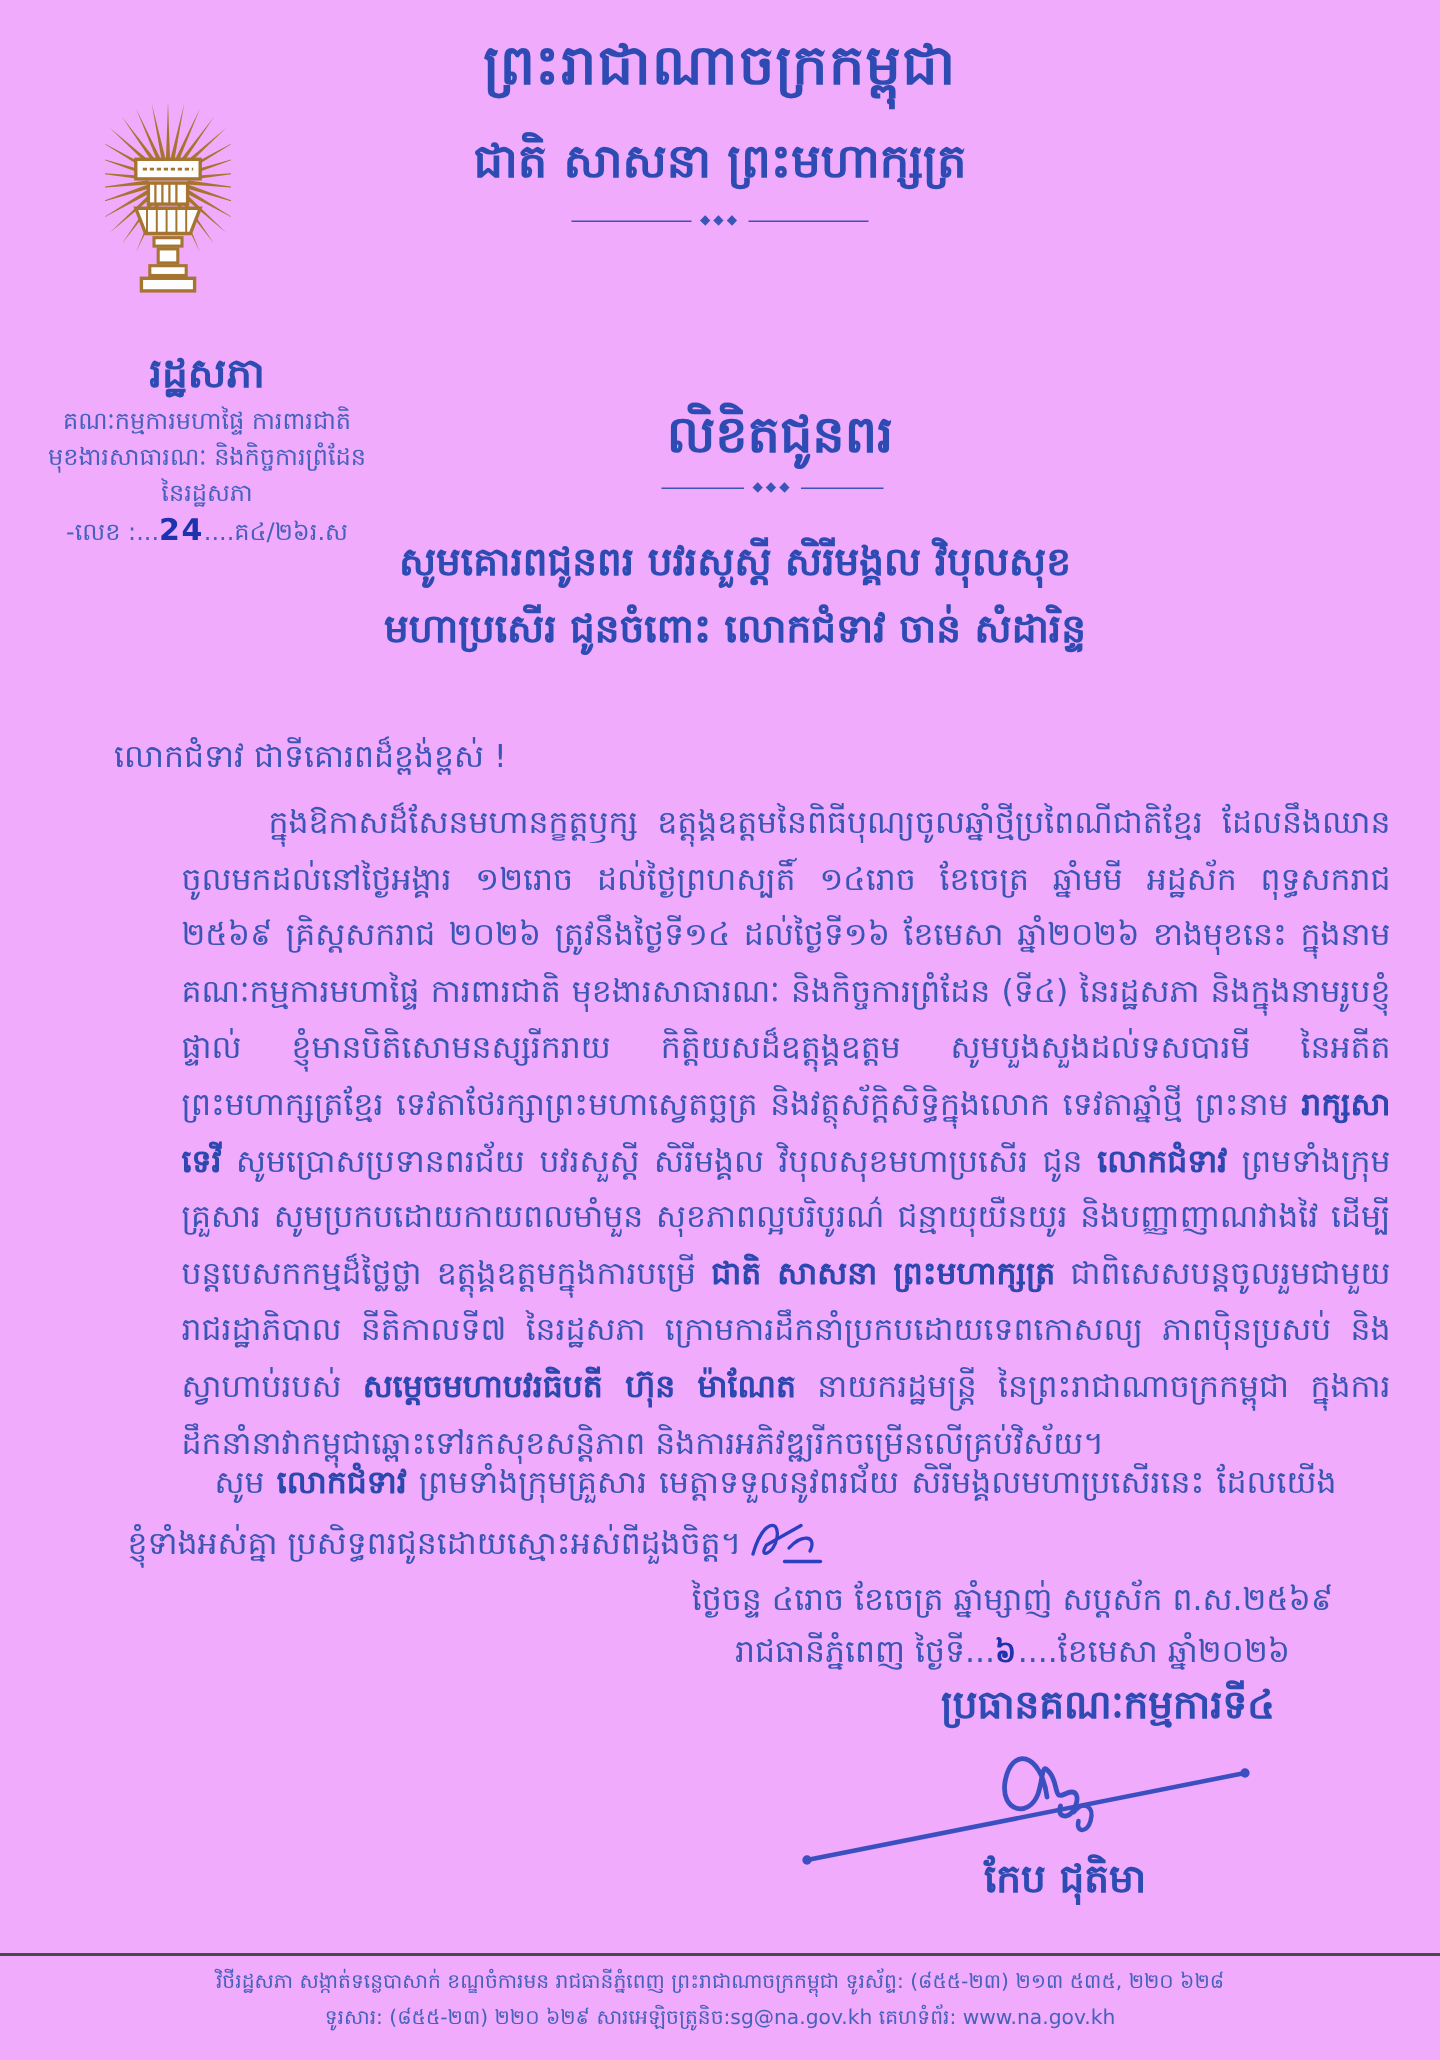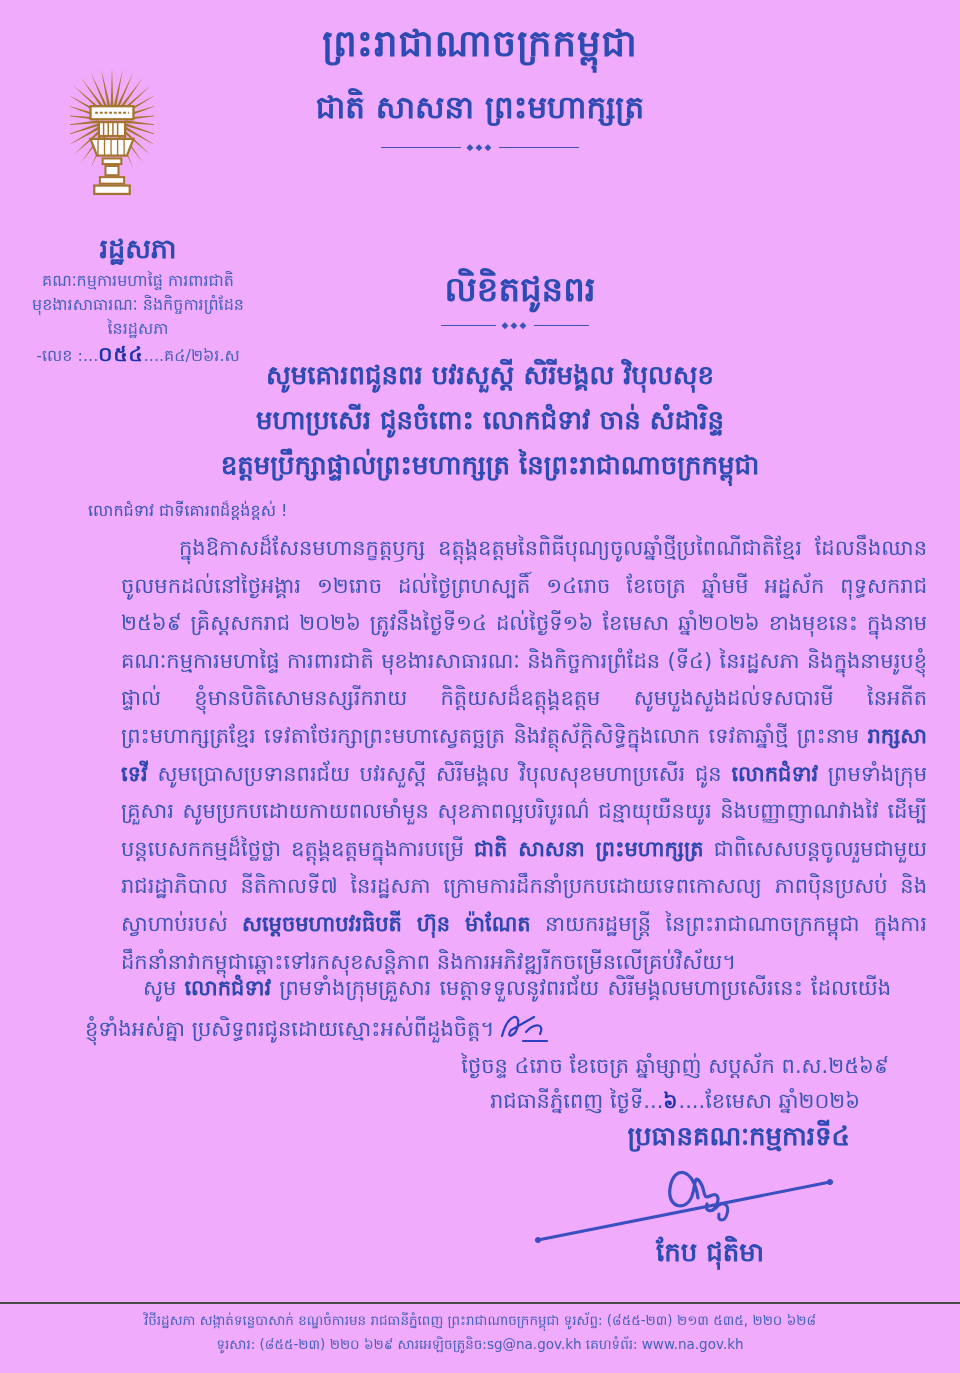--- a/index.html
+++ b/index.html
@@ -118,7 +118,7 @@
   <div class="abs lh-sub lh-sub2">មុខងារសាធារណៈ និងកិច្ចការព្រំដែន</div>
   <div class="abs lh-sub lh-sub3">នៃរដ្ឋសភា</div>
   <div class="abs lh-ref">
-    <span>-លេខ :...</span><span class="hand">០៥៤</span><span>....គ៤/២៦រ.ស</span>
+    <span>-លេខ :...</span><span class="hand">24</span><span>....គ៤/២៦រ.ស</span>
   </div>
 
   <div class="abs doc-title">លិខិតជូនពរ</div>

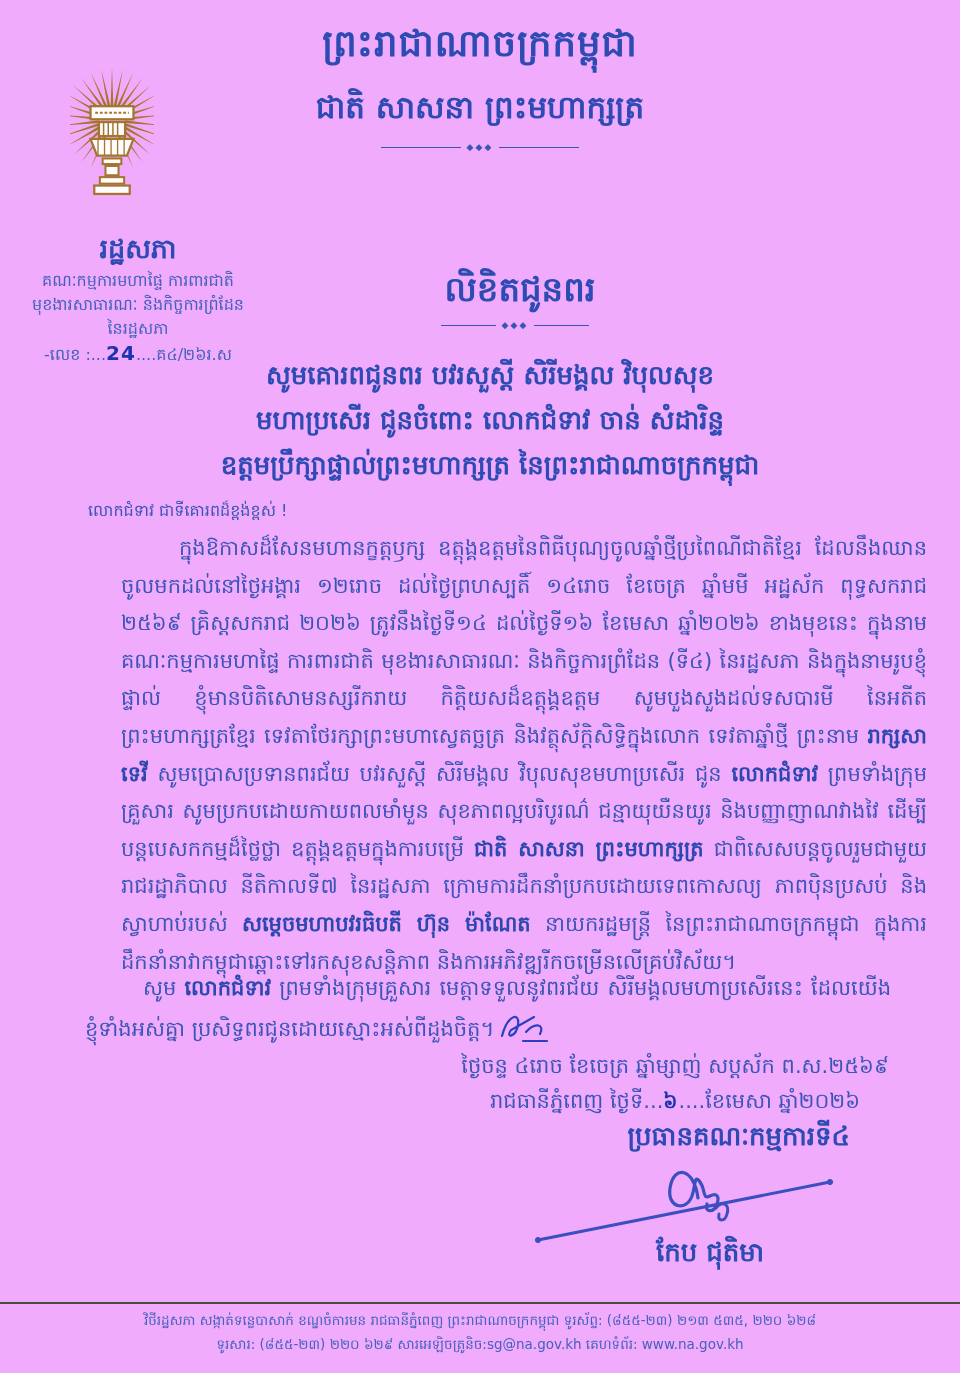--- a/index.html
+++ b/index.html
@@ -129,7 +129,6 @@
   <div class="abs address">
     <div>សូមគោរពជូនពរ បវរសួស្ដី សិរីមង្គល វិបុលសុខ</div>
     <div>មហាប្រសើរ ជូនចំពោះ លោកជំទាវ ចាន់ សំដារិន្ទ</div>
-    <div>ឧត្តមប្រឹក្សាផ្ទាល់ព្រះមហាក្សត្រ នៃព្រះរាជាណាចក្រកម្ពុជា</div>
   </div>
 
   <div class="abs salutation">លោកជំទាវ ជាទីគោរពដ៏ខ្ពង់ខ្ពស់ !</div>

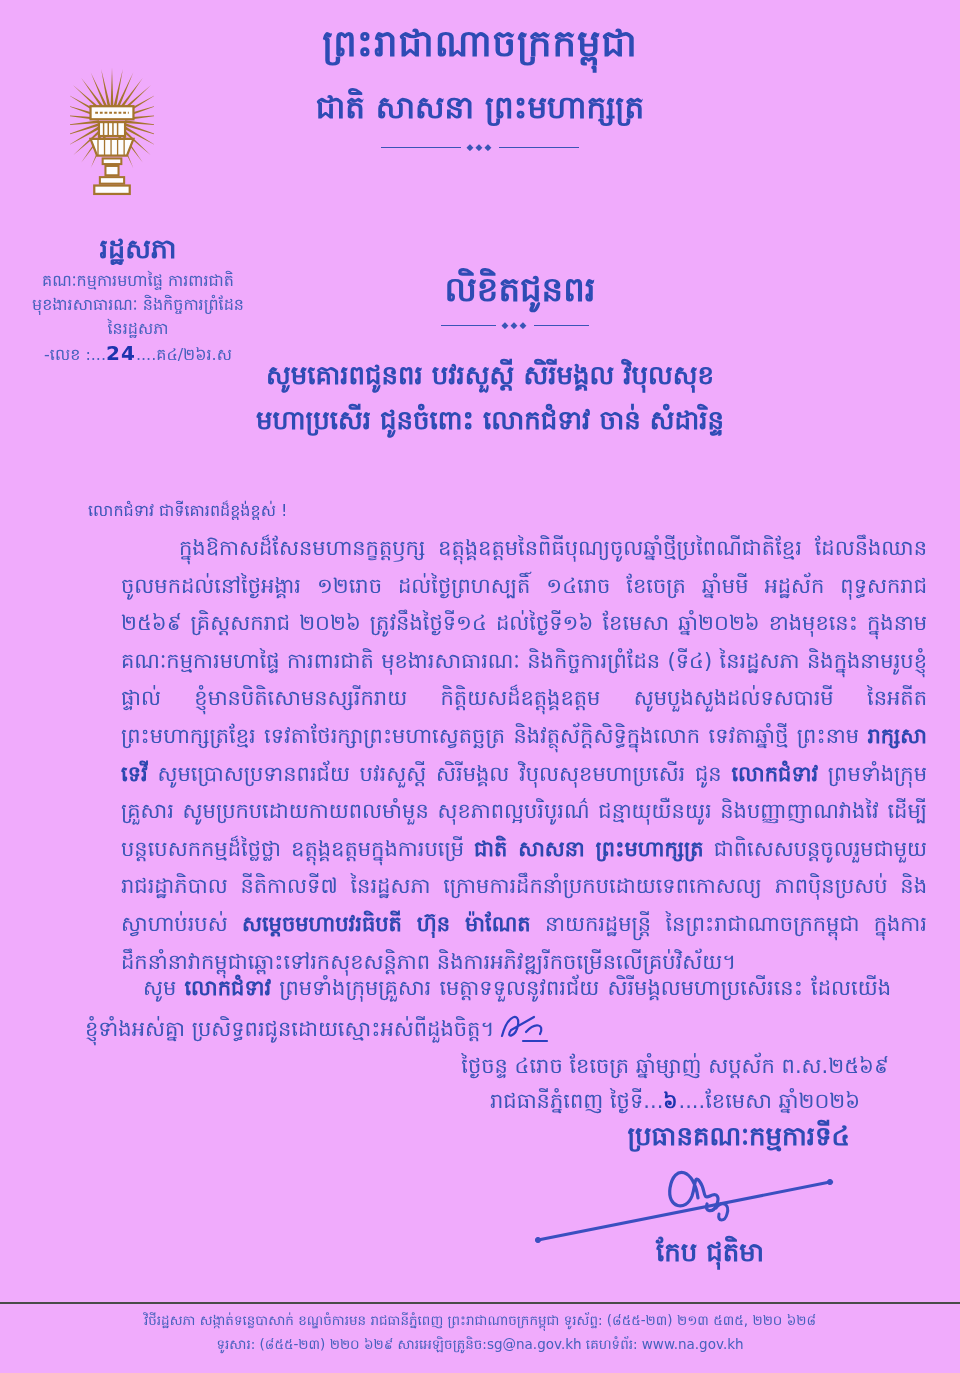--- a/index.html
+++ b/index.html
@@ -35,7 +35,7 @@
 
   .address { top:353px; left:80px; width:820px; text-align:center; font-size:26px; font-weight:bold; color:#2e4bb4; line-height:45px; }
 
-  .salutation { top:490px; left:88px; font-size:16px; color:#3a55b6;margin-top:10px; }
+  .salutation { top:490px; left:76px; font-size:21px; color:#3a55b6; }
 
   .bodytext { left:85px; width:806px; font-size:21px; line-height:37.6px; text-align:justify; color:#3a55b6; }
   .p1 { top:530px;margin-left:36px; }

